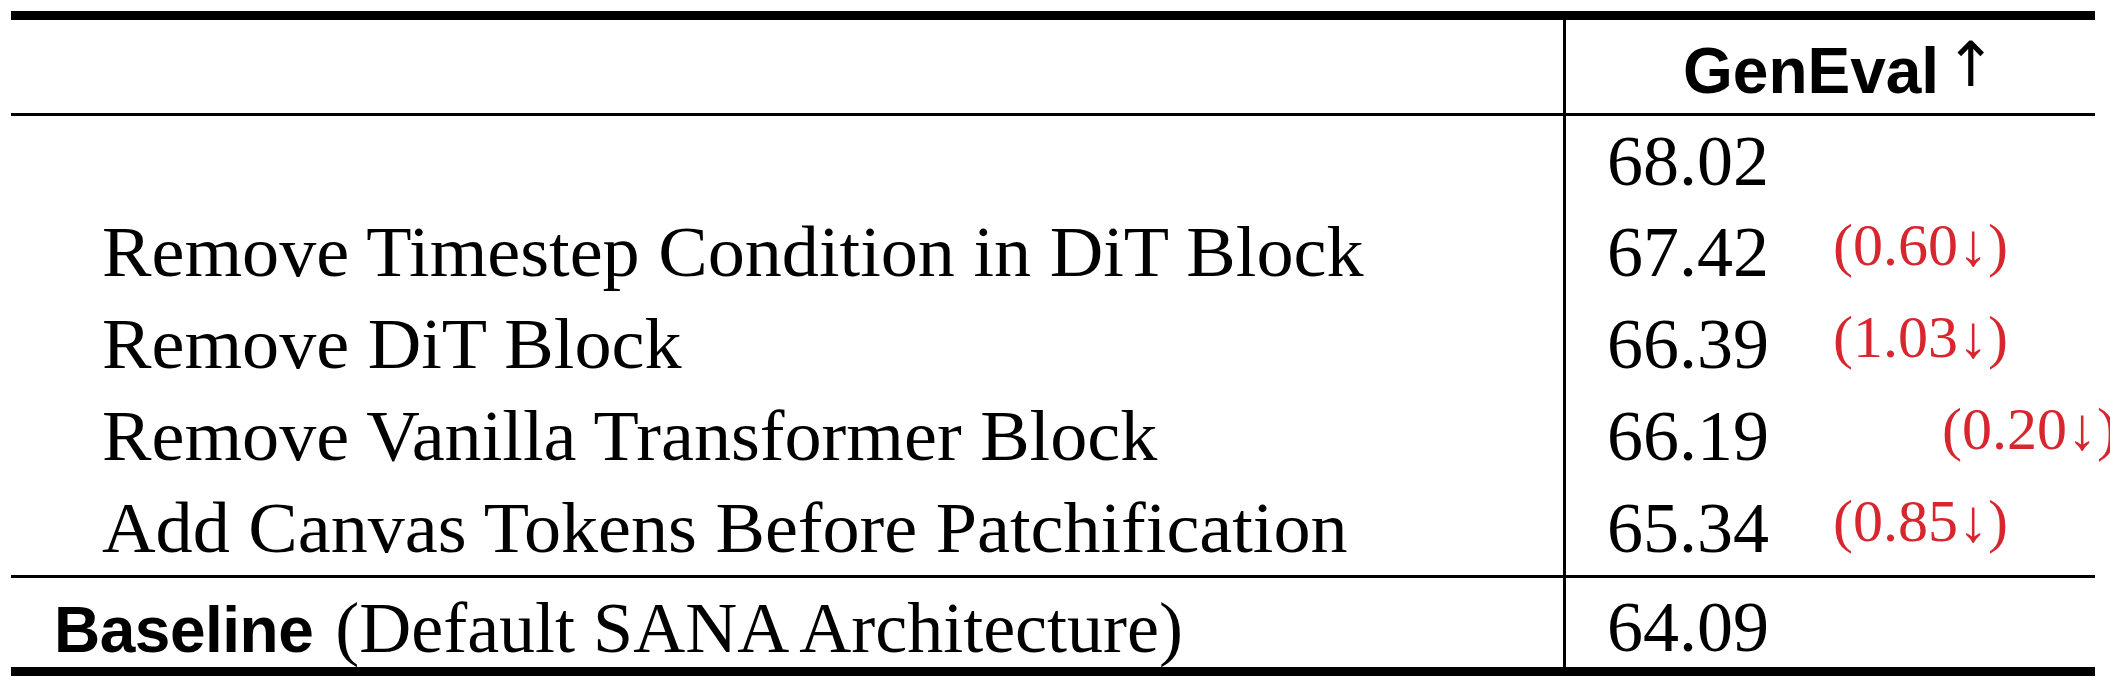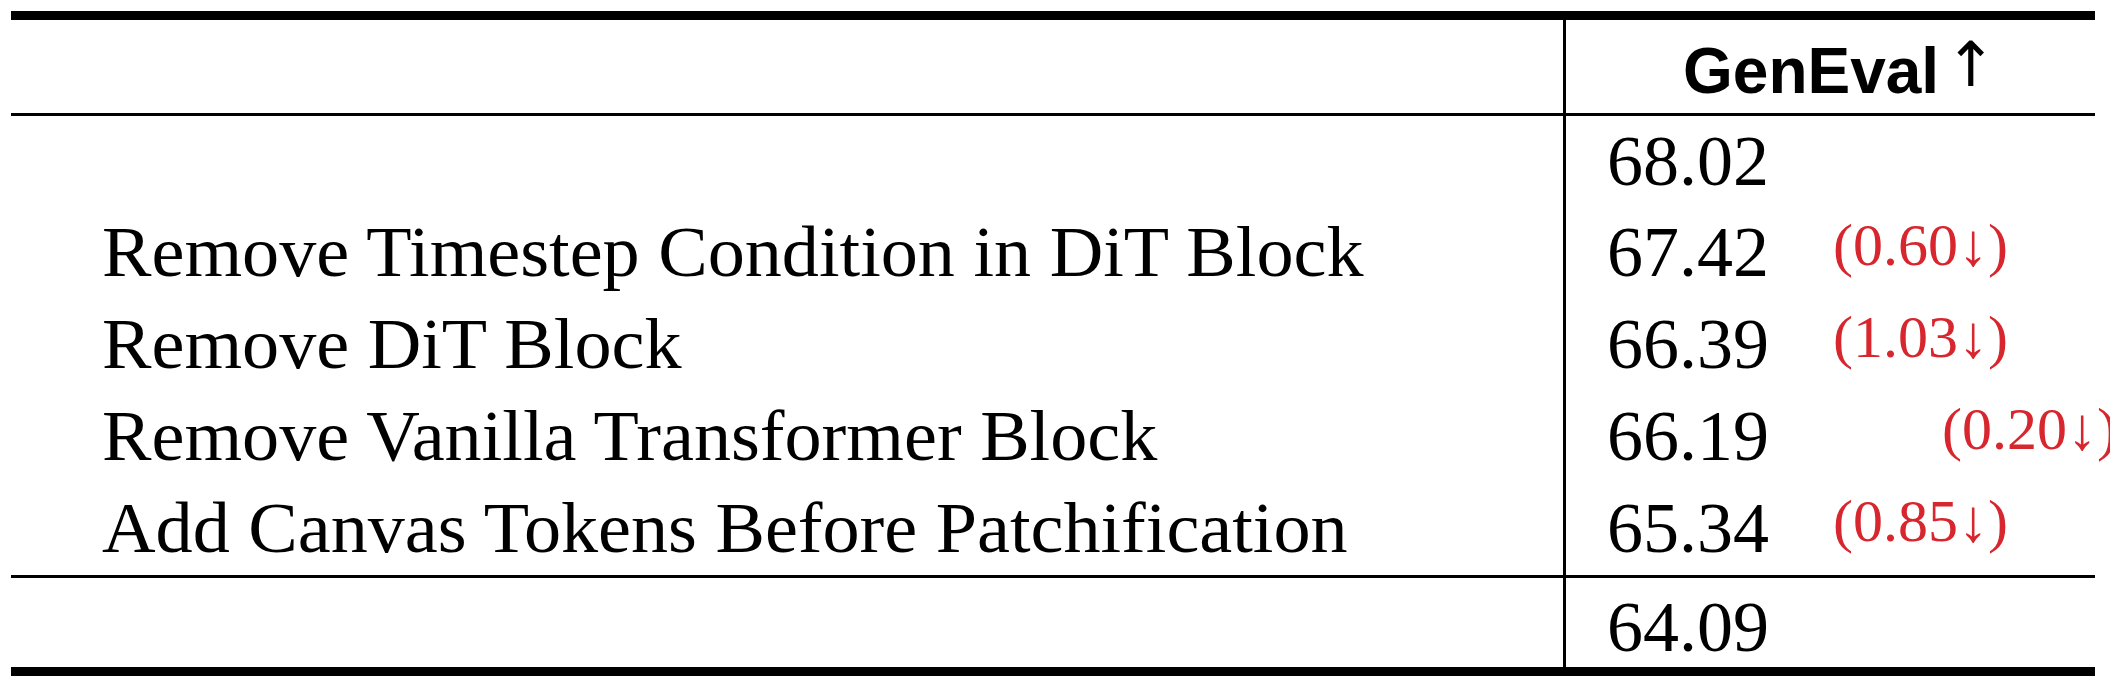--- a/index.html
+++ b/index.html
@@ -54,6 +54,9 @@
   <div class="cell-text serif value" style="left:1607px; top:487px;">65.34</div>
   <div class="cell-text serif delta" style="left:1833px; top:487px;">(0.85↓)</div>
 
+  <div class="cell-text" style="left:54px; top:587px;">
+    <span class="sansb label-bold">Baseline</span><span class="serif label-serif" style="margin-left:22px;">(Default SANA Architecture)</span>
+  </div>
   <div class="cell-text serif value" style="left:1607px; top:586px;">64.09</div>
 
 </div>

